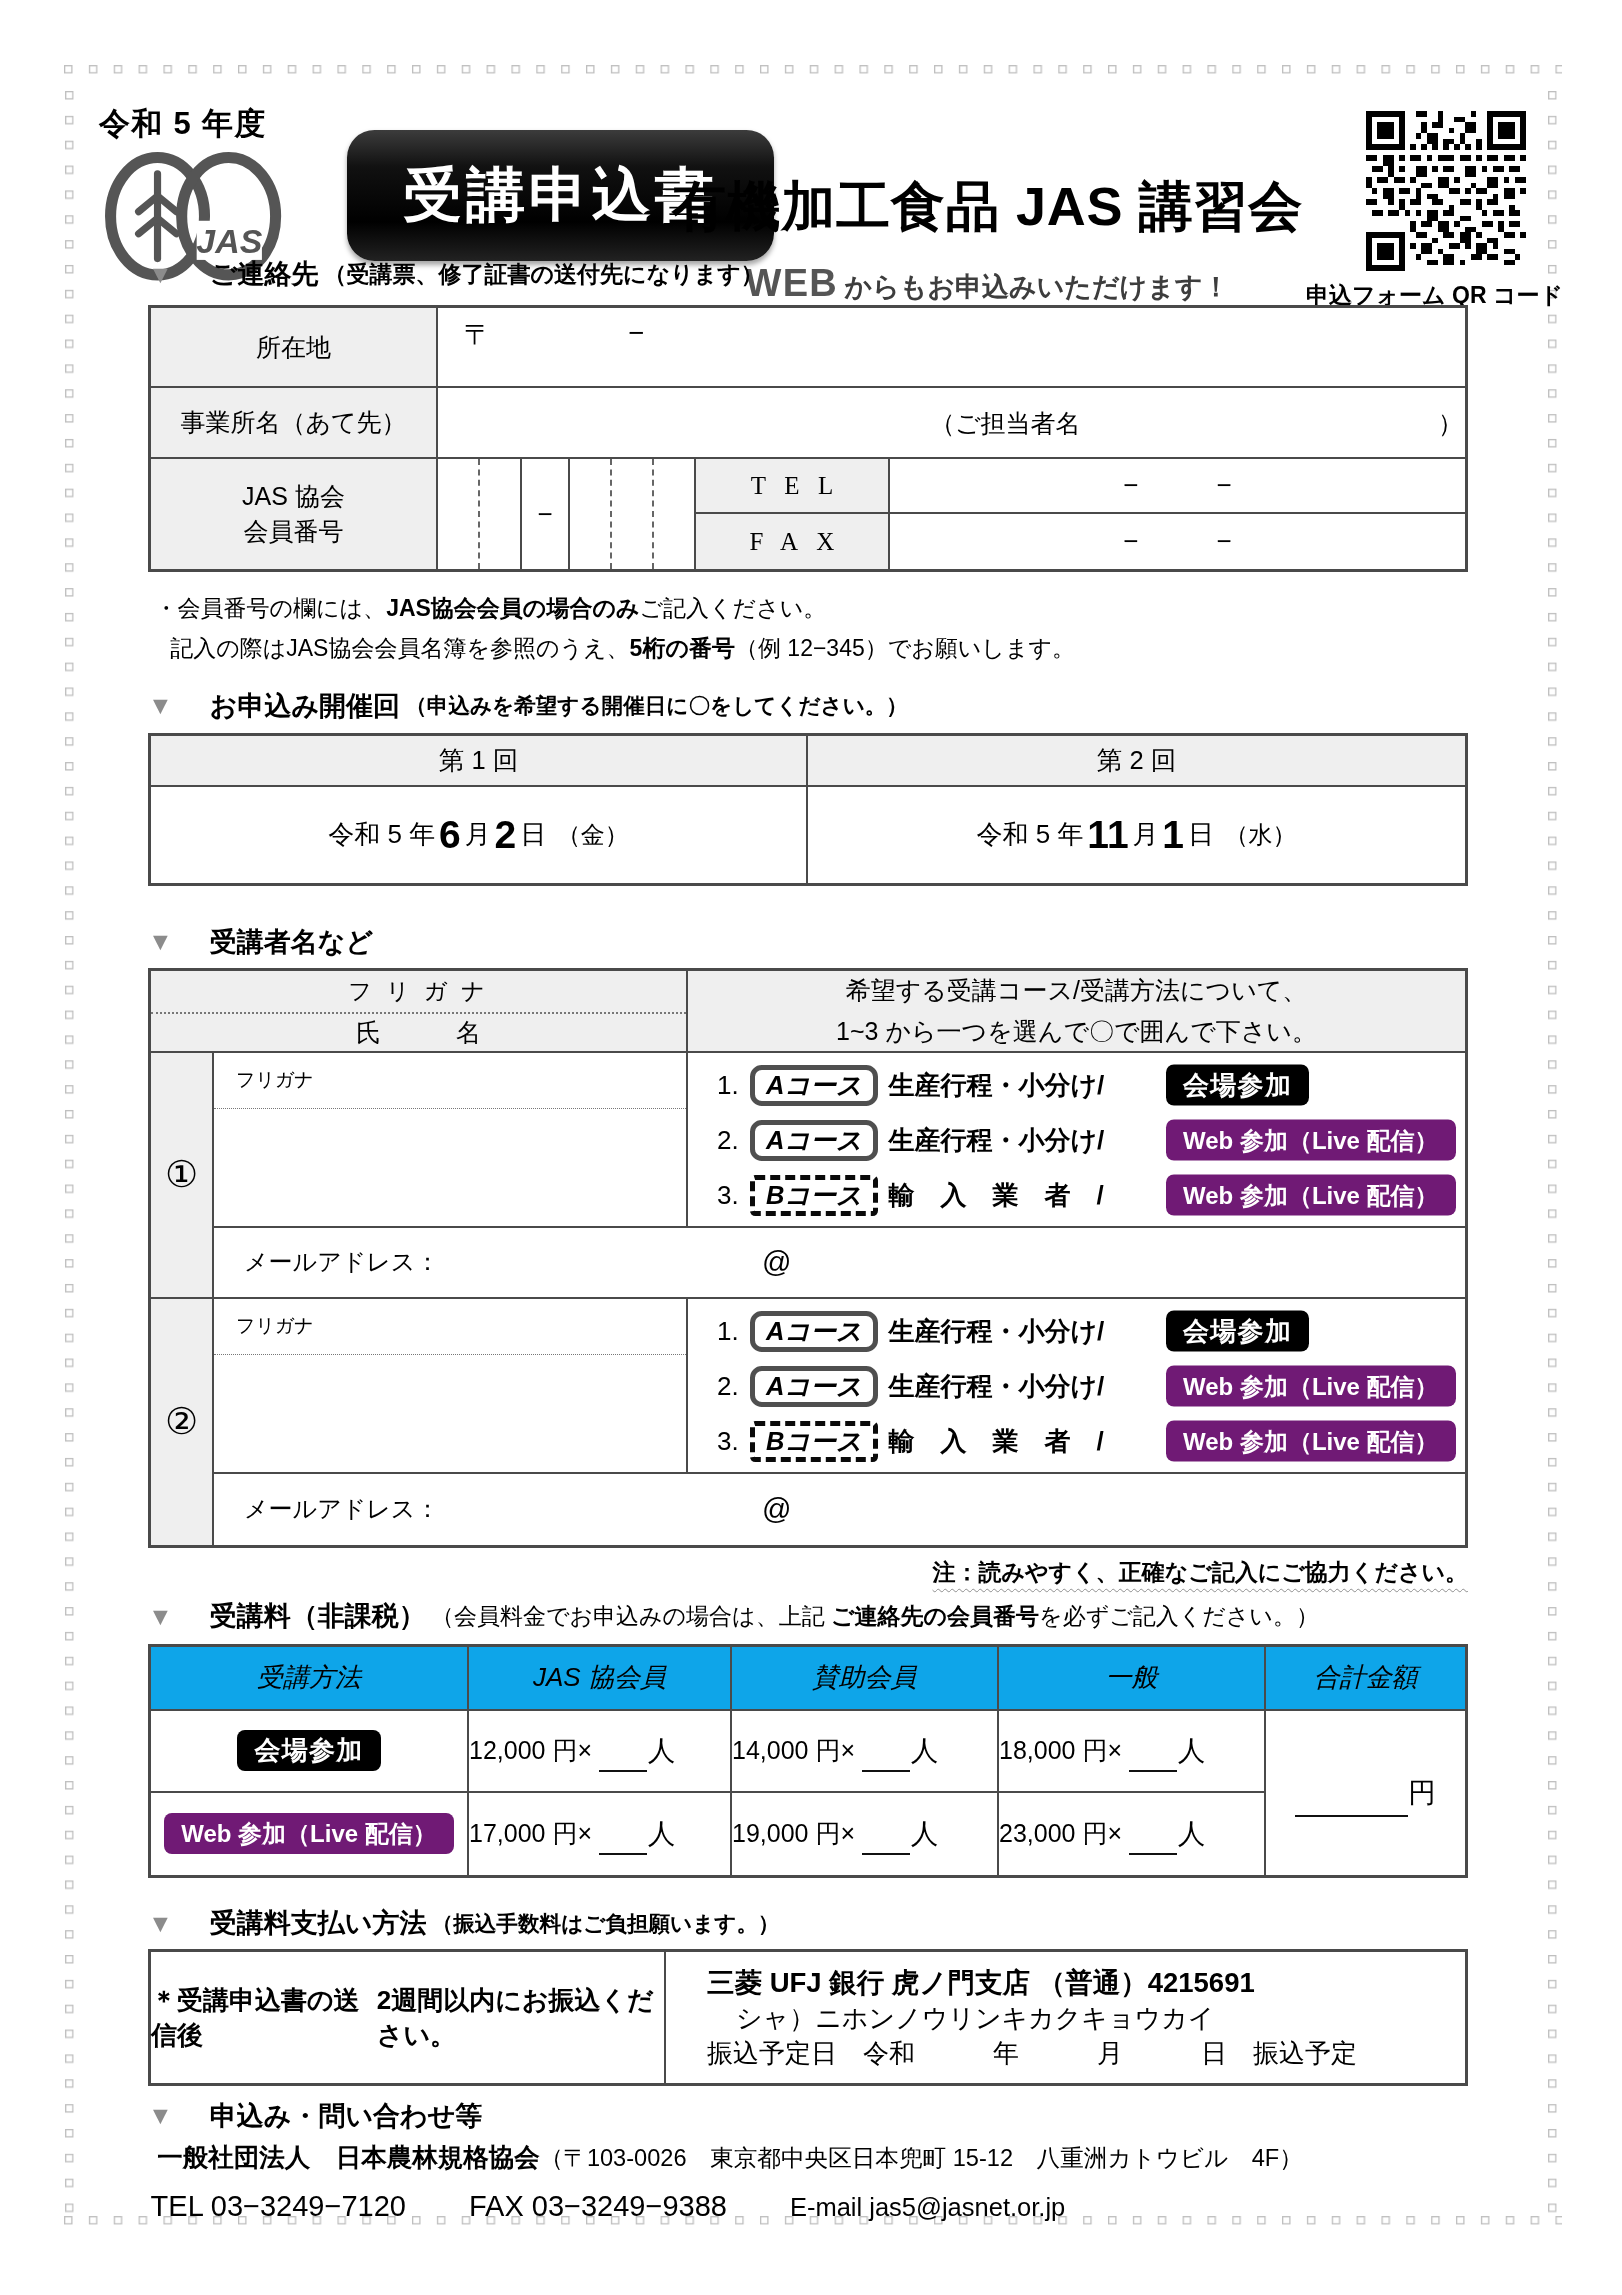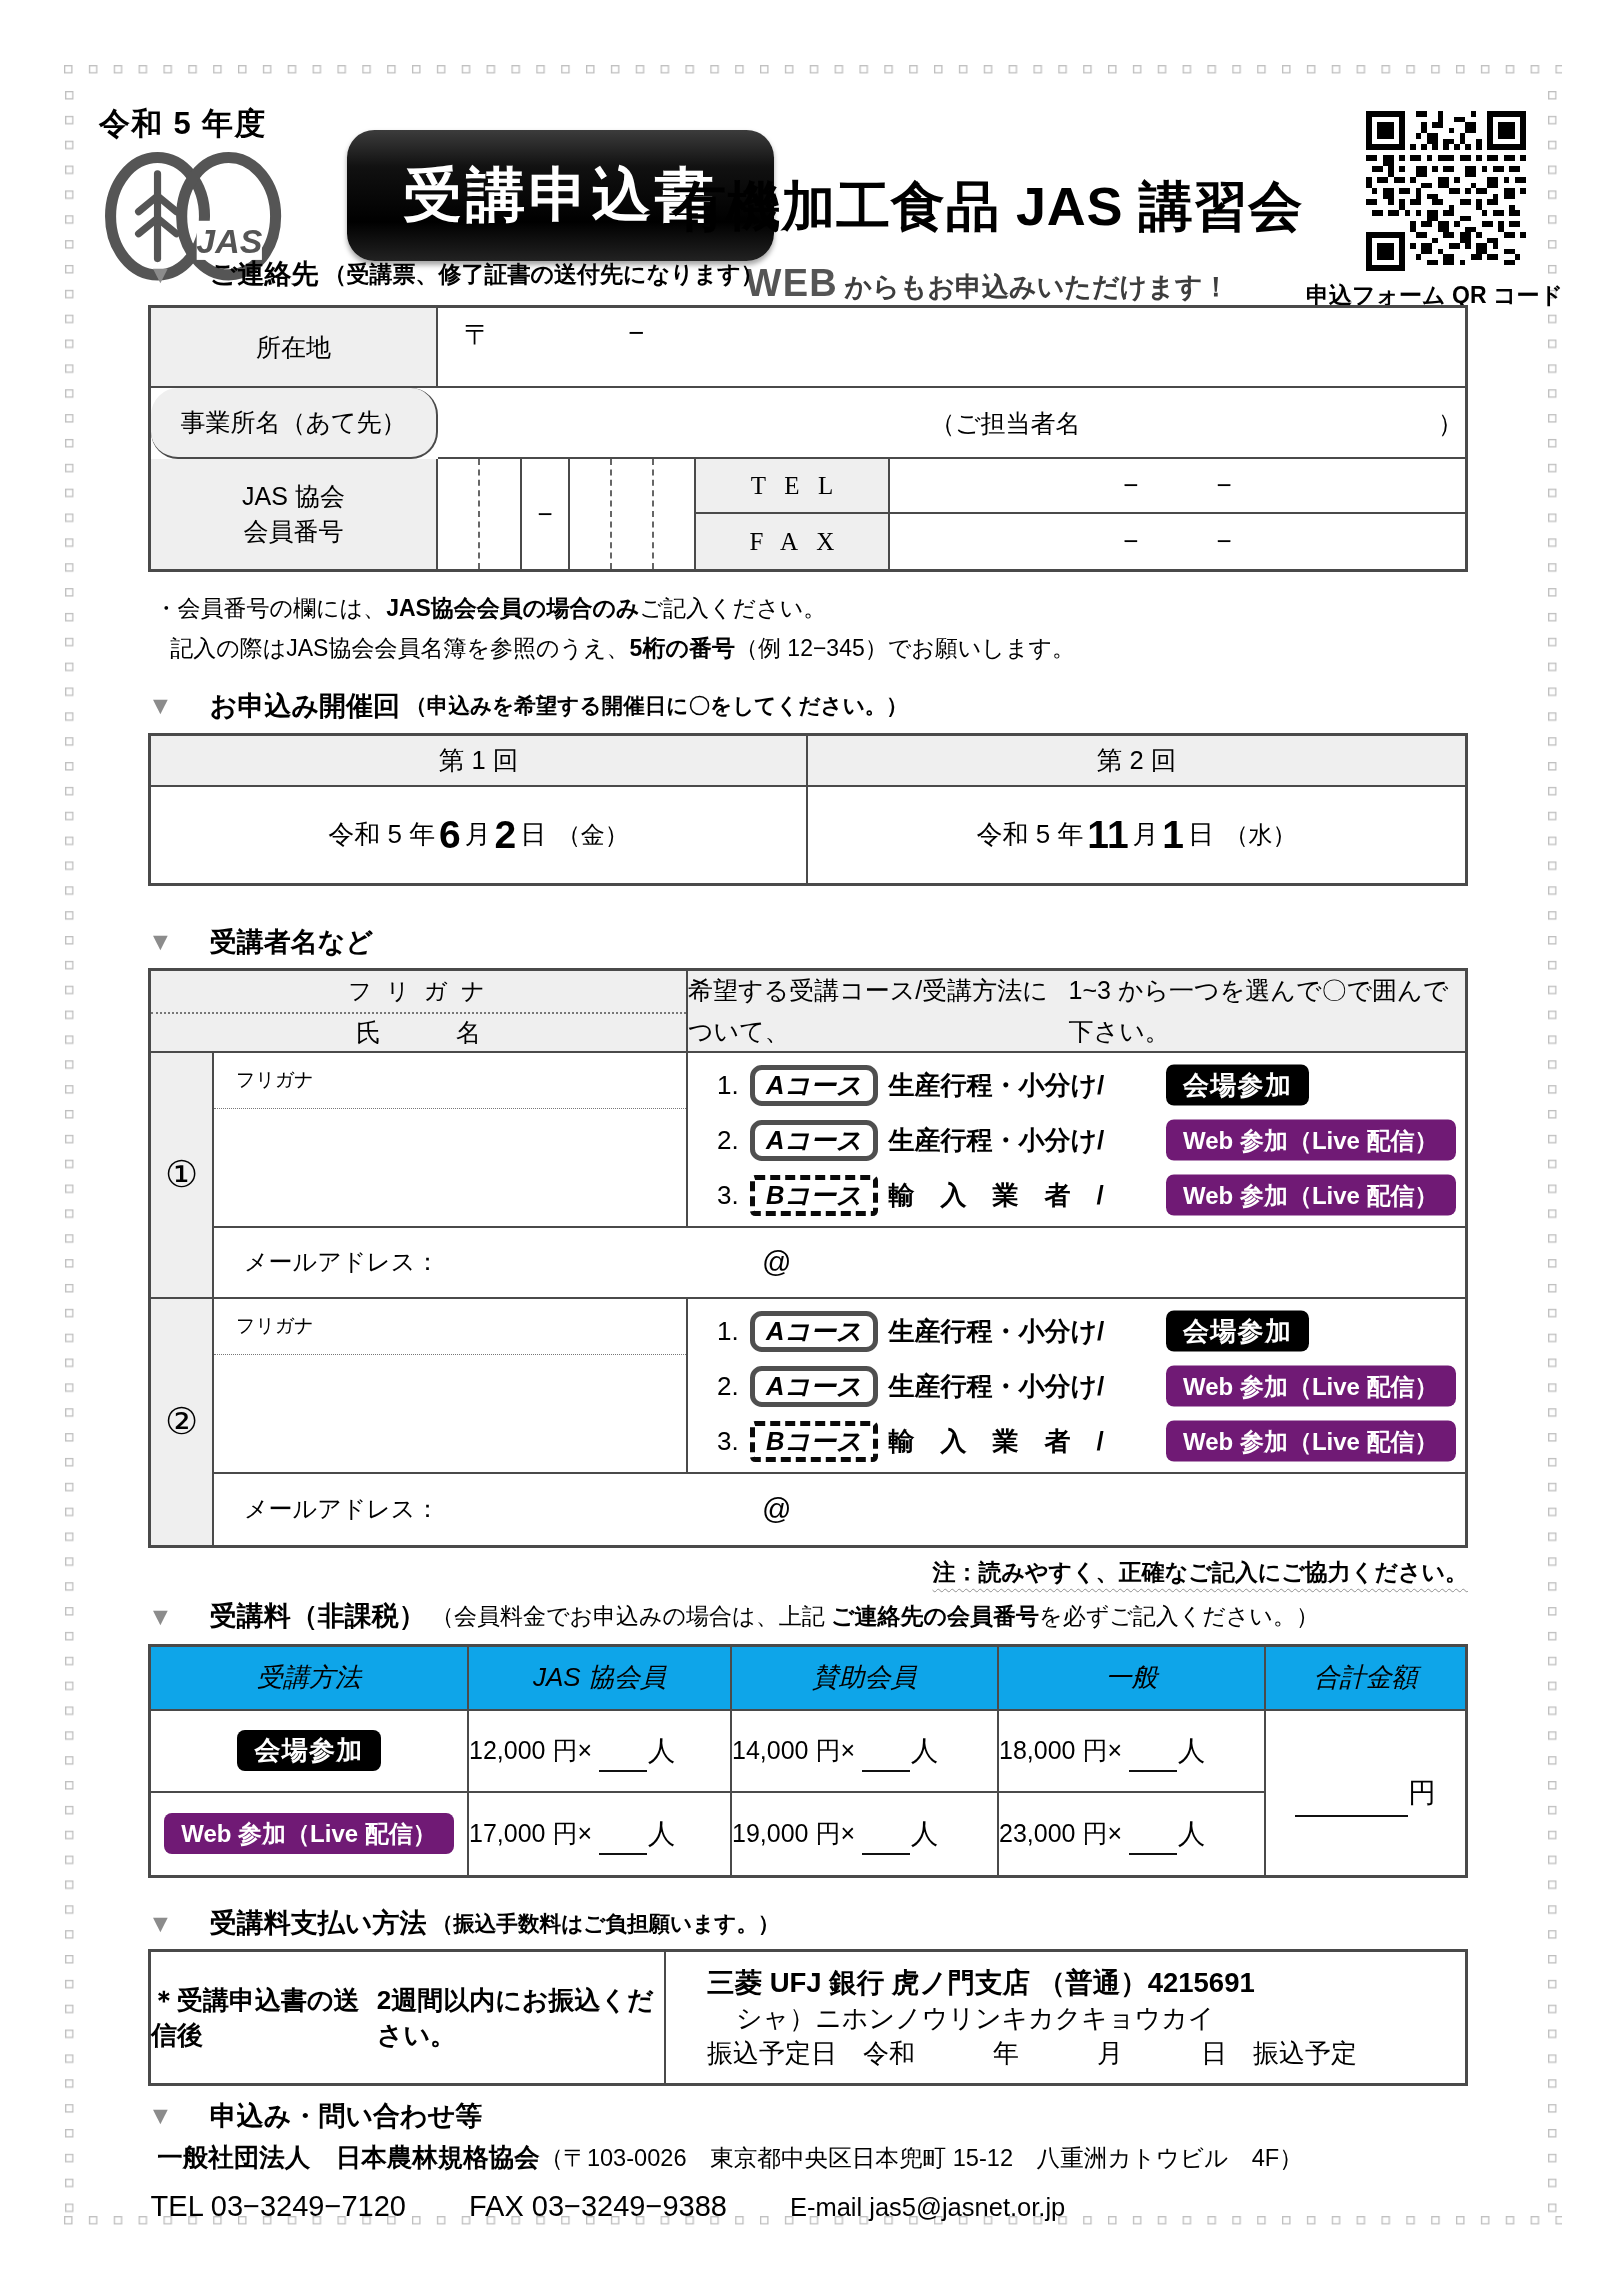--- a/index.html
+++ b/index.html
@@ -50,7 +50,7 @@
   #addr-val { grid-area:1/2/2/10; position:relative; }
   #addr-val .postal { position:absolute; left:26px; top:9.2px; font-size:27.5px; }
   #addr-val .pdash  { position:absolute; left:190px; top:9.2px; font-size:27.5px; }
-  #office-lbl { grid-area:2/1/3/2;border-radius:27px; }
+  #office-lbl { grid-area:2/1/3/2; }
   #office-val { grid-area:2/2/3/10; position:relative; }
   #office-val .p-open  { position:absolute; left:492px; top:50%; transform:translateY(-50%); font-size:25px; }
   #office-val .p-close { position:absolute; left:1000px; top:50%; transform:translateY(-50%); font-size:25px; }

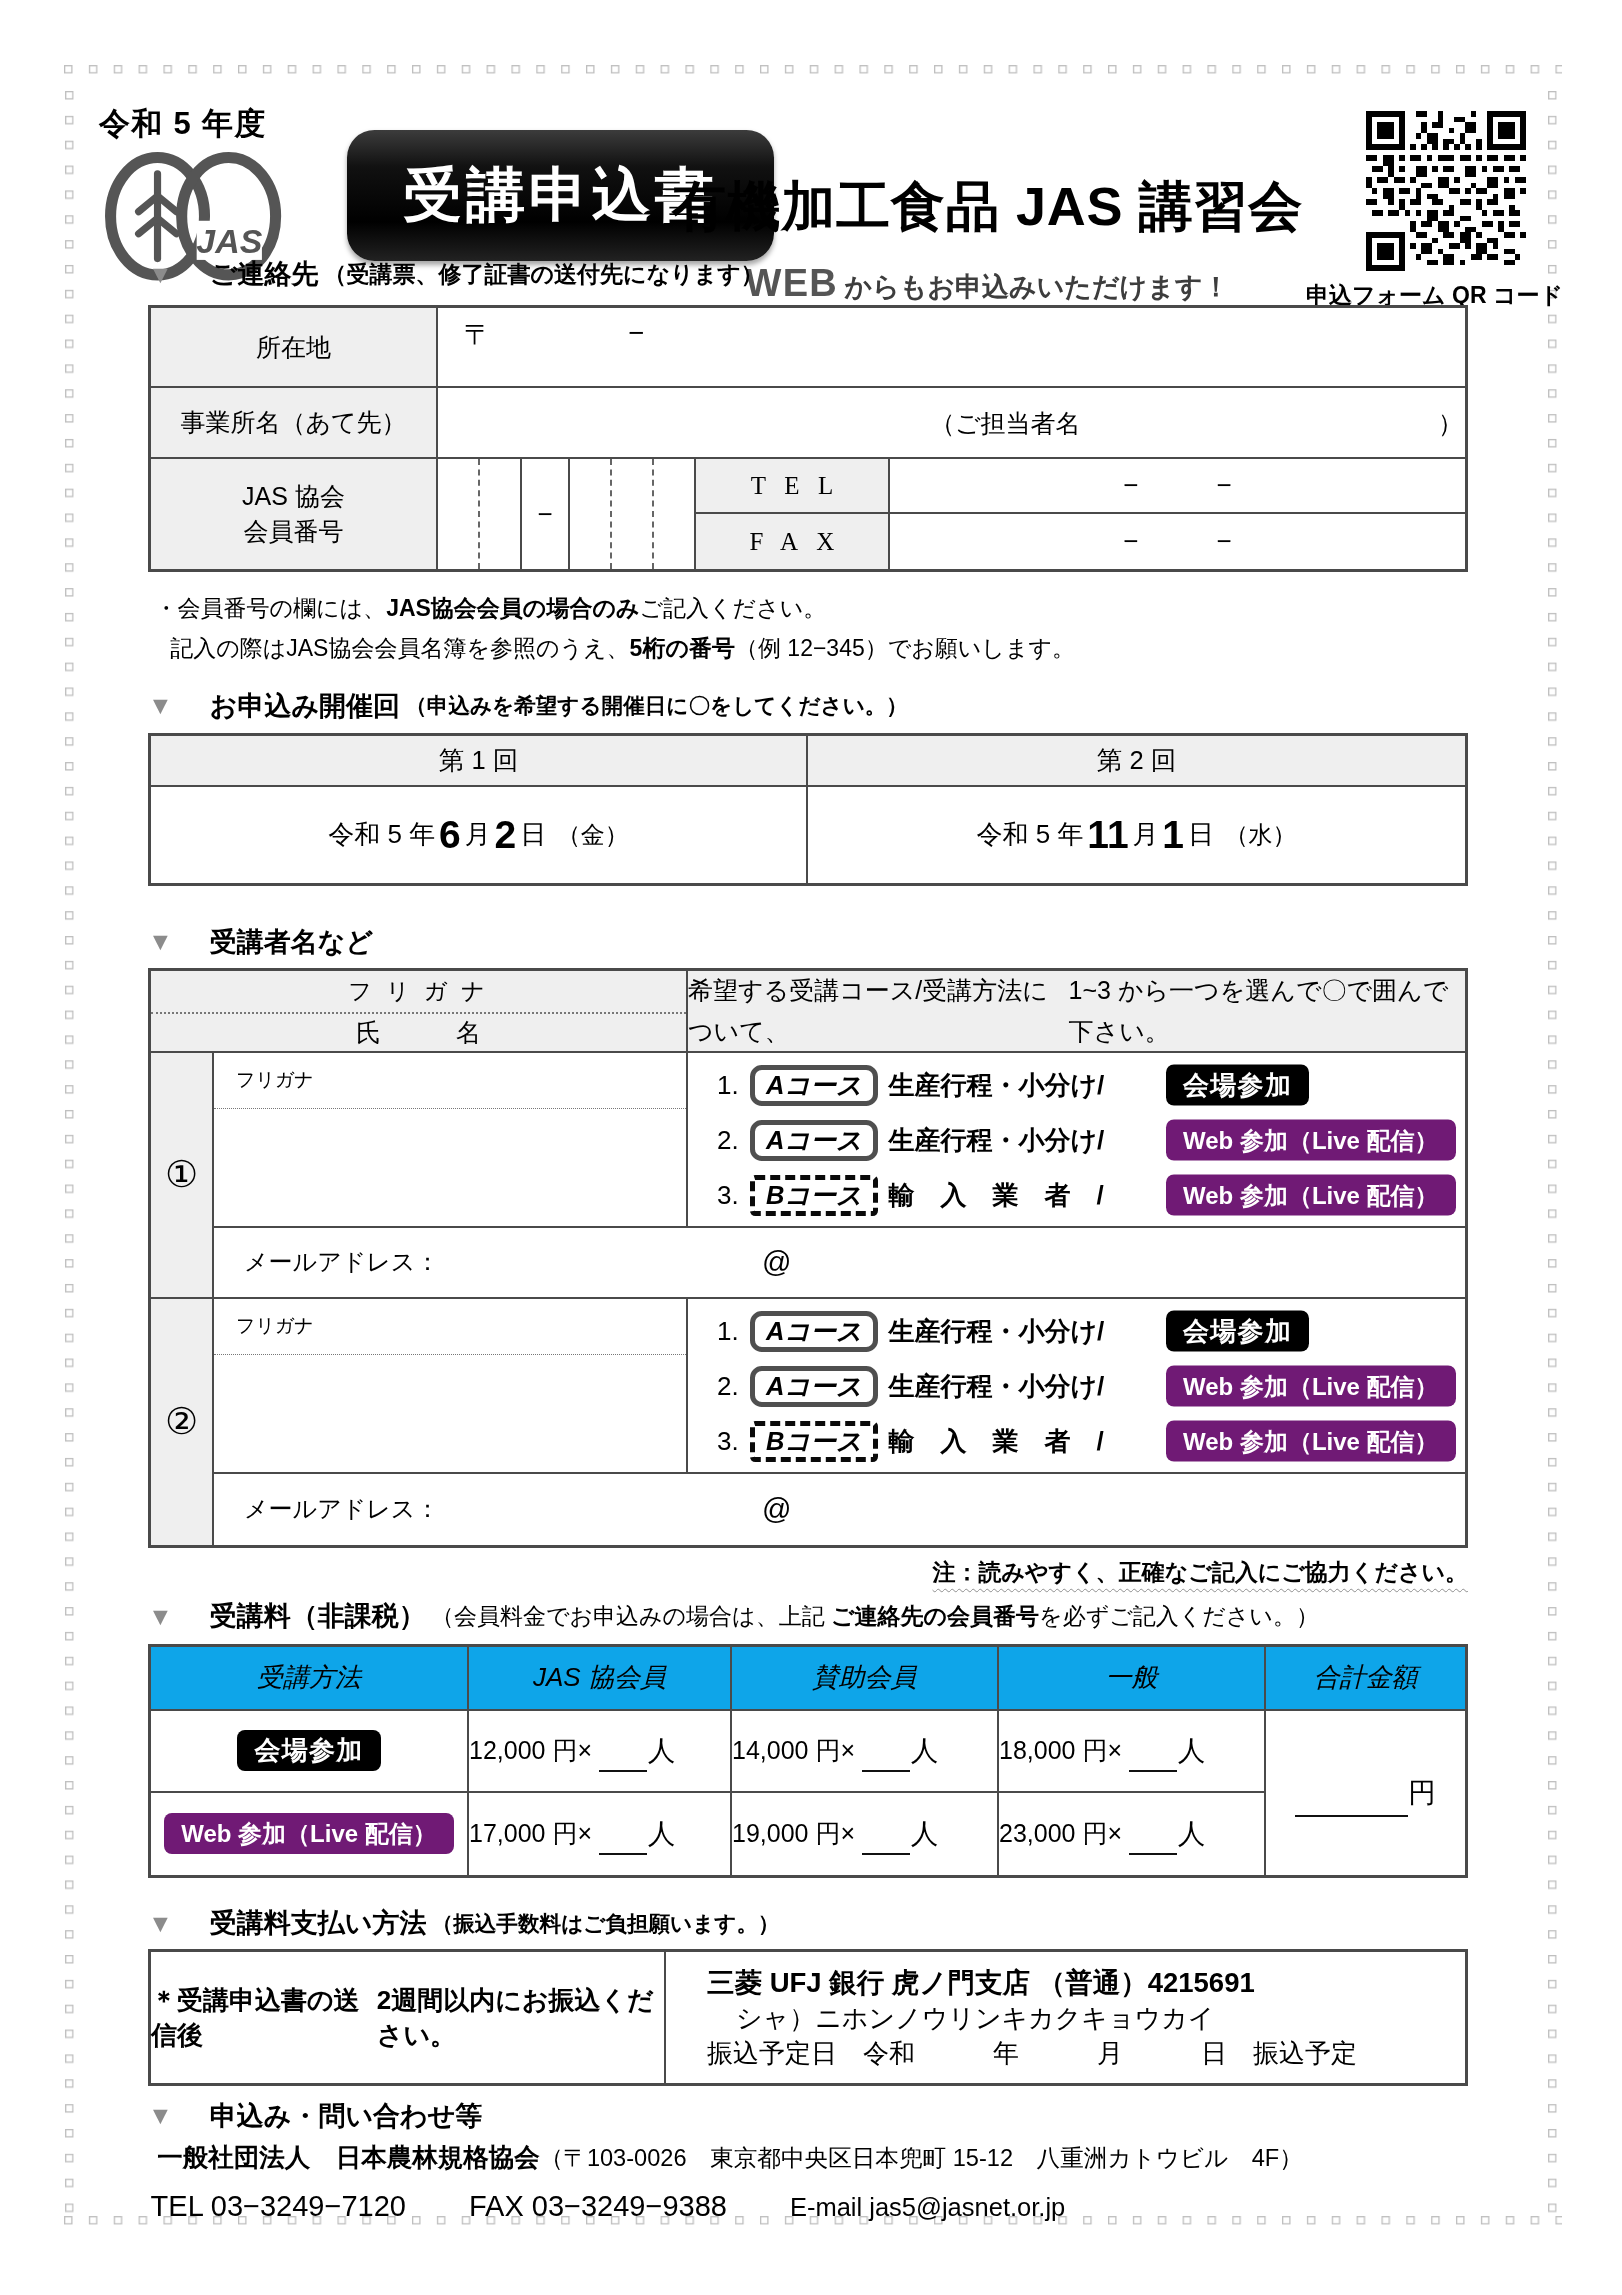--- a/index.html
+++ b/index.html
@@ -93,7 +93,7 @@
   .ph-left { grid-area:1/1/2/3; background:#efefef; border-right:2px solid #4a4a4a; border-bottom:2px solid #4a4a4a; display:flex; flex-direction:column; }
   .ph-furi { height:41px; border-bottom:2px dotted #777; display:flex; align-items:center; justify-content:center; font-size:23px; letter-spacing:3.9px; }
   .ph-name { flex:1; display:flex; align-items:center; justify-content:center; font-size:25px; }
-  .ph-right { grid-area:1/3/2/4; background:#efefef; border-bottom:2px solid #4a4a4a; display:flex; flex-direction:row; align-items:center; justify-content:center; font-size:25px; line-height:1.62; }
+  .ph-right { grid-area:1/3/2/4; background:#efefef; border-bottom:2px solid #4a4a4a; display:flex; flex-direction:column; align-items:center; justify-content:center; font-size:25px; line-height:1.62; }
   .p-num { background:#efefef; border-right:2px solid #4a4a4a; display:flex; align-items:center; justify-content:center; font-size:37px; }
   #num1 { grid-area:2/1/4/2; border-bottom:2px solid #4a4a4a; }
   #num2 { grid-area:4/1/6/2; }

